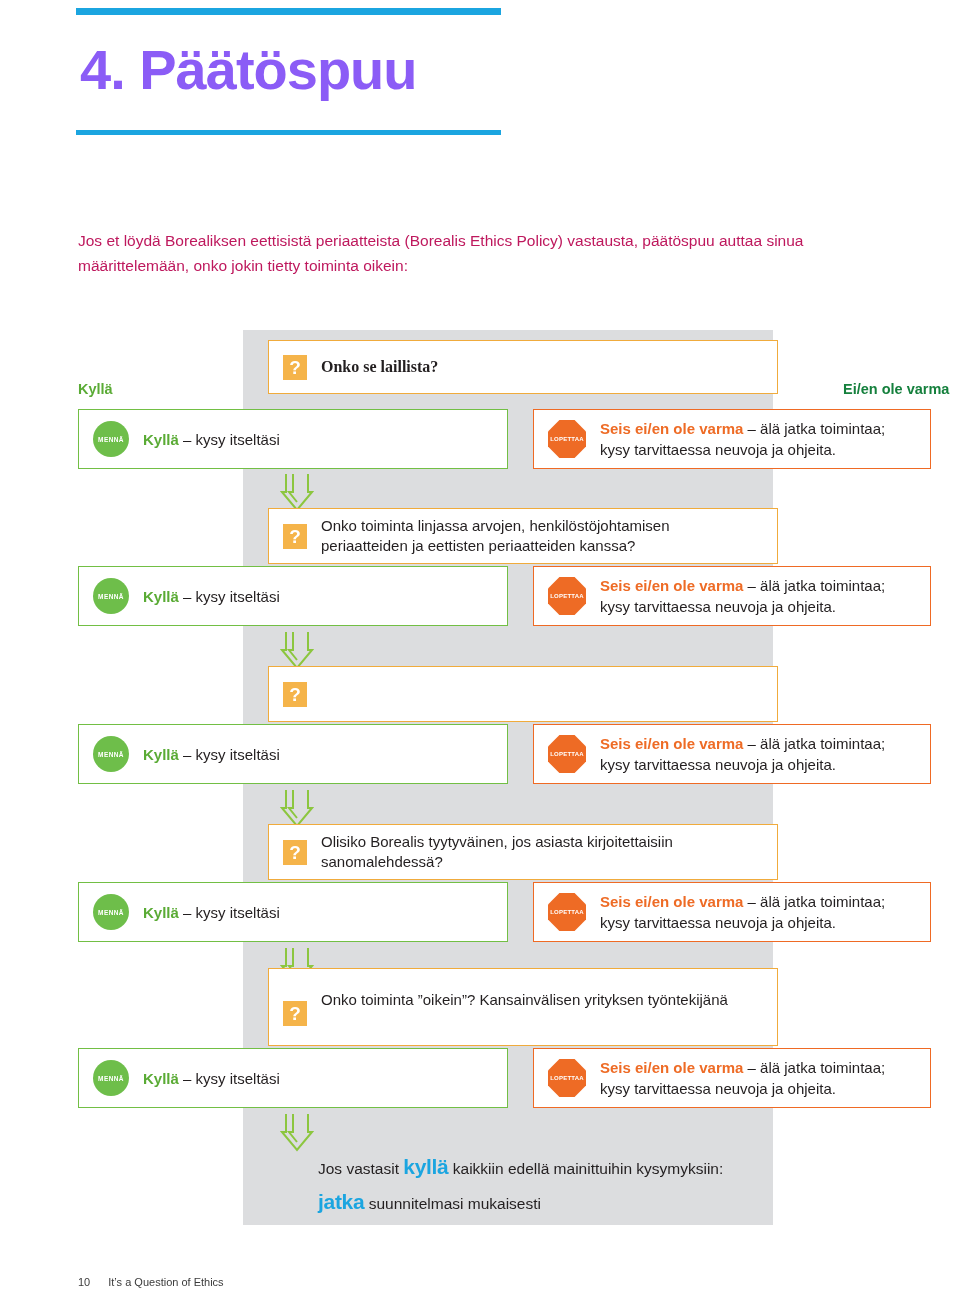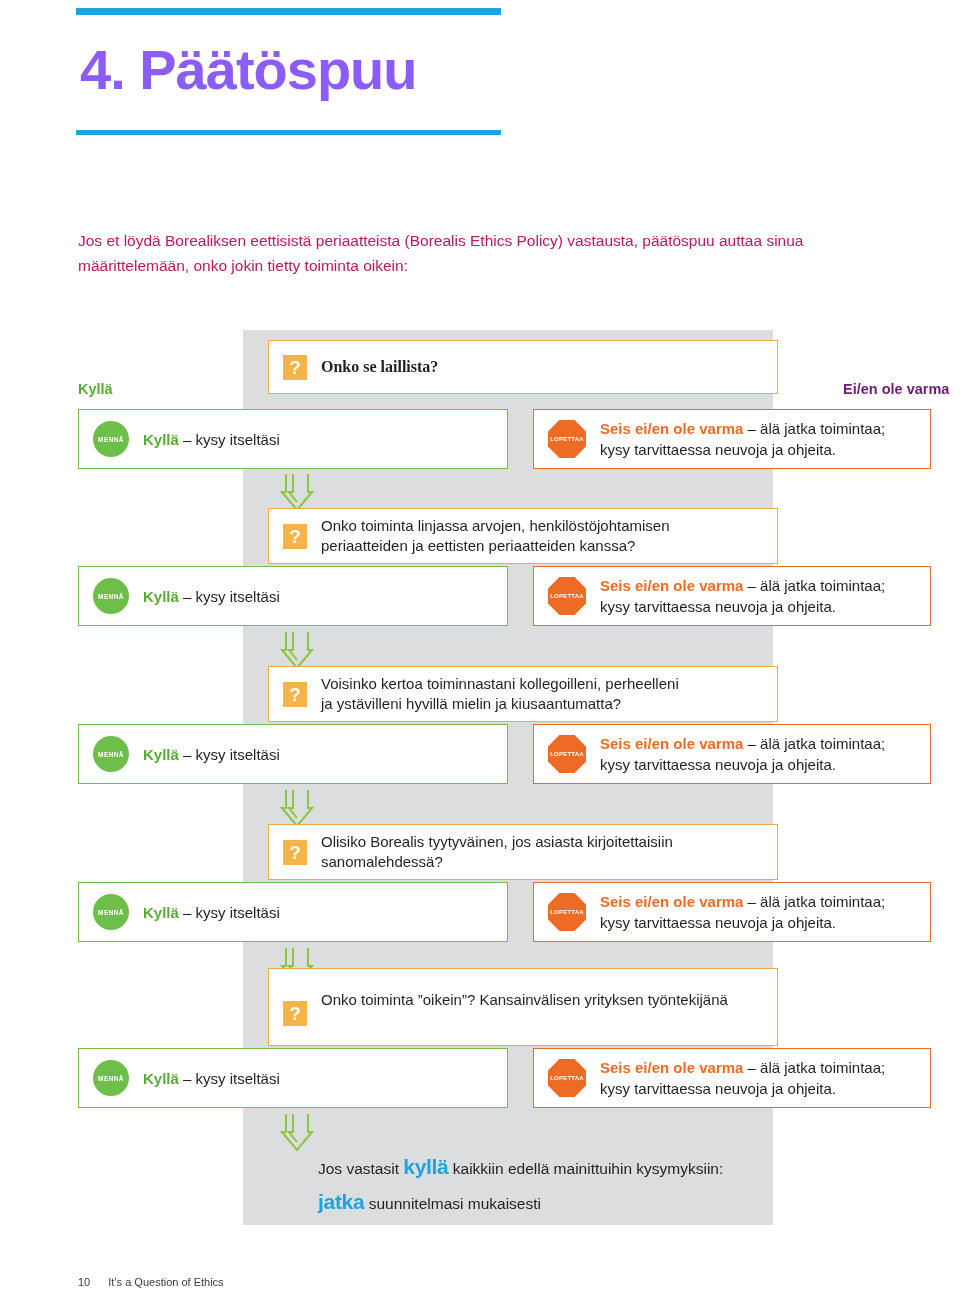--- a/index.html
+++ b/index.html
@@ -83,7 +83,7 @@
 
   .side-label{ position:absolute; font-size:14.5px; font-weight:bold; }
   .side-label.left{ color:#5aab35; }
-  .side-label.right{ color:#701a75; }
+  .side-label.right{ color:#15803d; }
 
   .arrow{ position:absolute; width:34px; height:40px; }
 

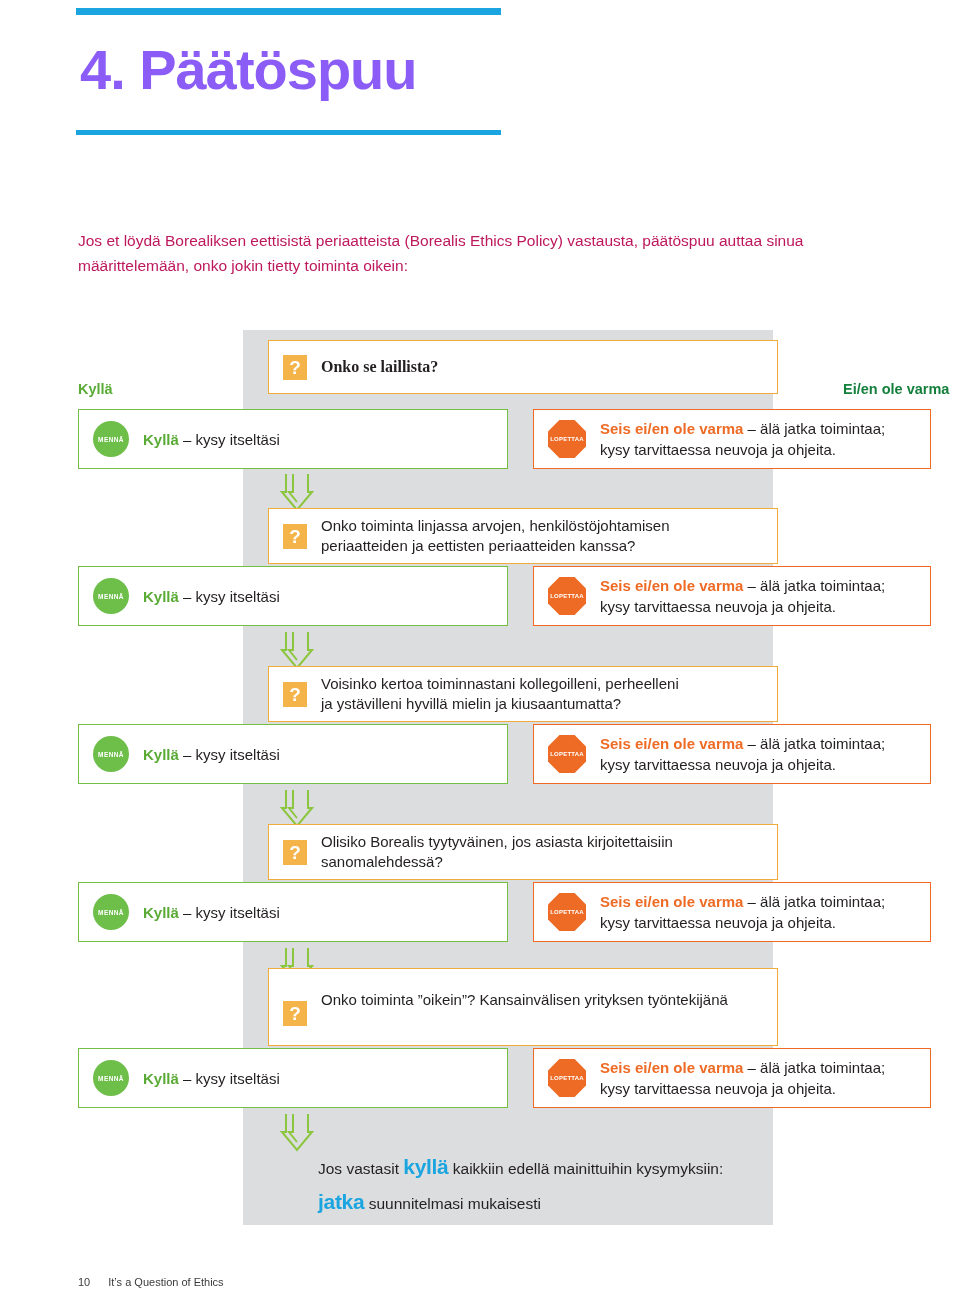--- a/index.html
+++ b/index.html
@@ -172,9 +172,6 @@
 
 <div class="qbox" style="left:268px; top:666px; width:510px; height:56px;">
   <span class="qmark">?</span>
-  <span class="qtext">
-    <span>Voisinko kertoa toiminnastani kollegoilleni, perheelleni</span><br><span>ja ystävilleni hyvillä mielin ja kiusaantumatta?</span>
-  </span>
 </div>
 <div class="abox yes" style="left:78px; top:724px; width:430px; height:60px;">
   <span class="badge-go">MENNÄ</span>

